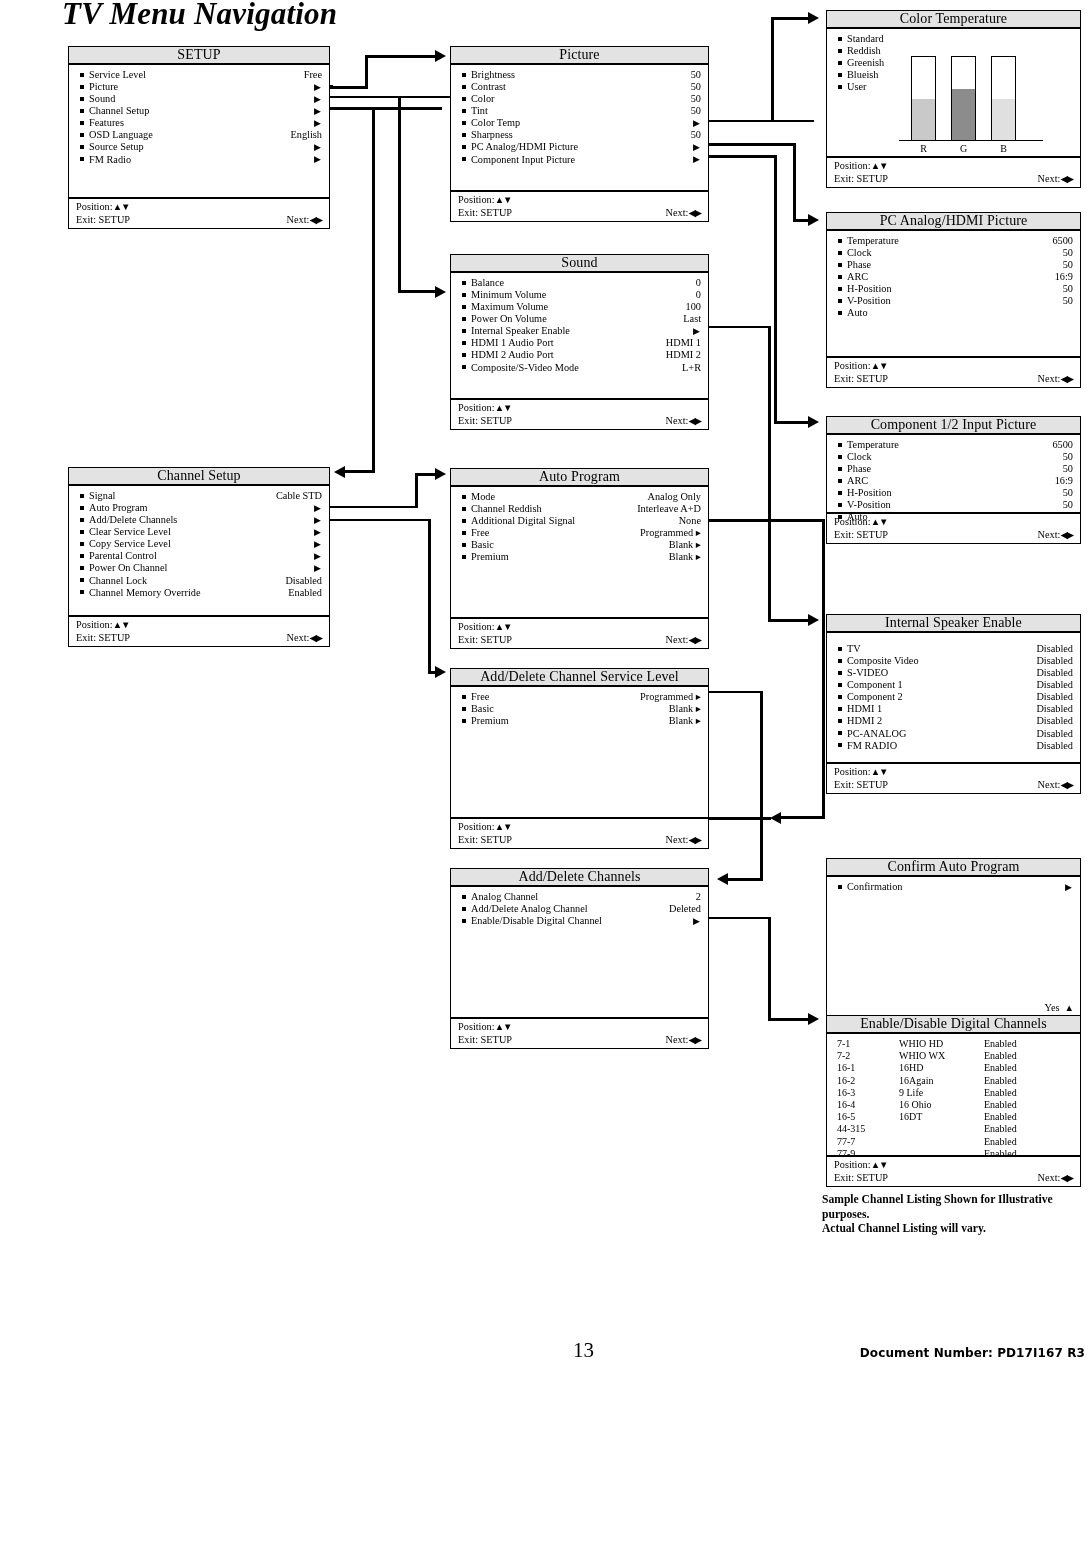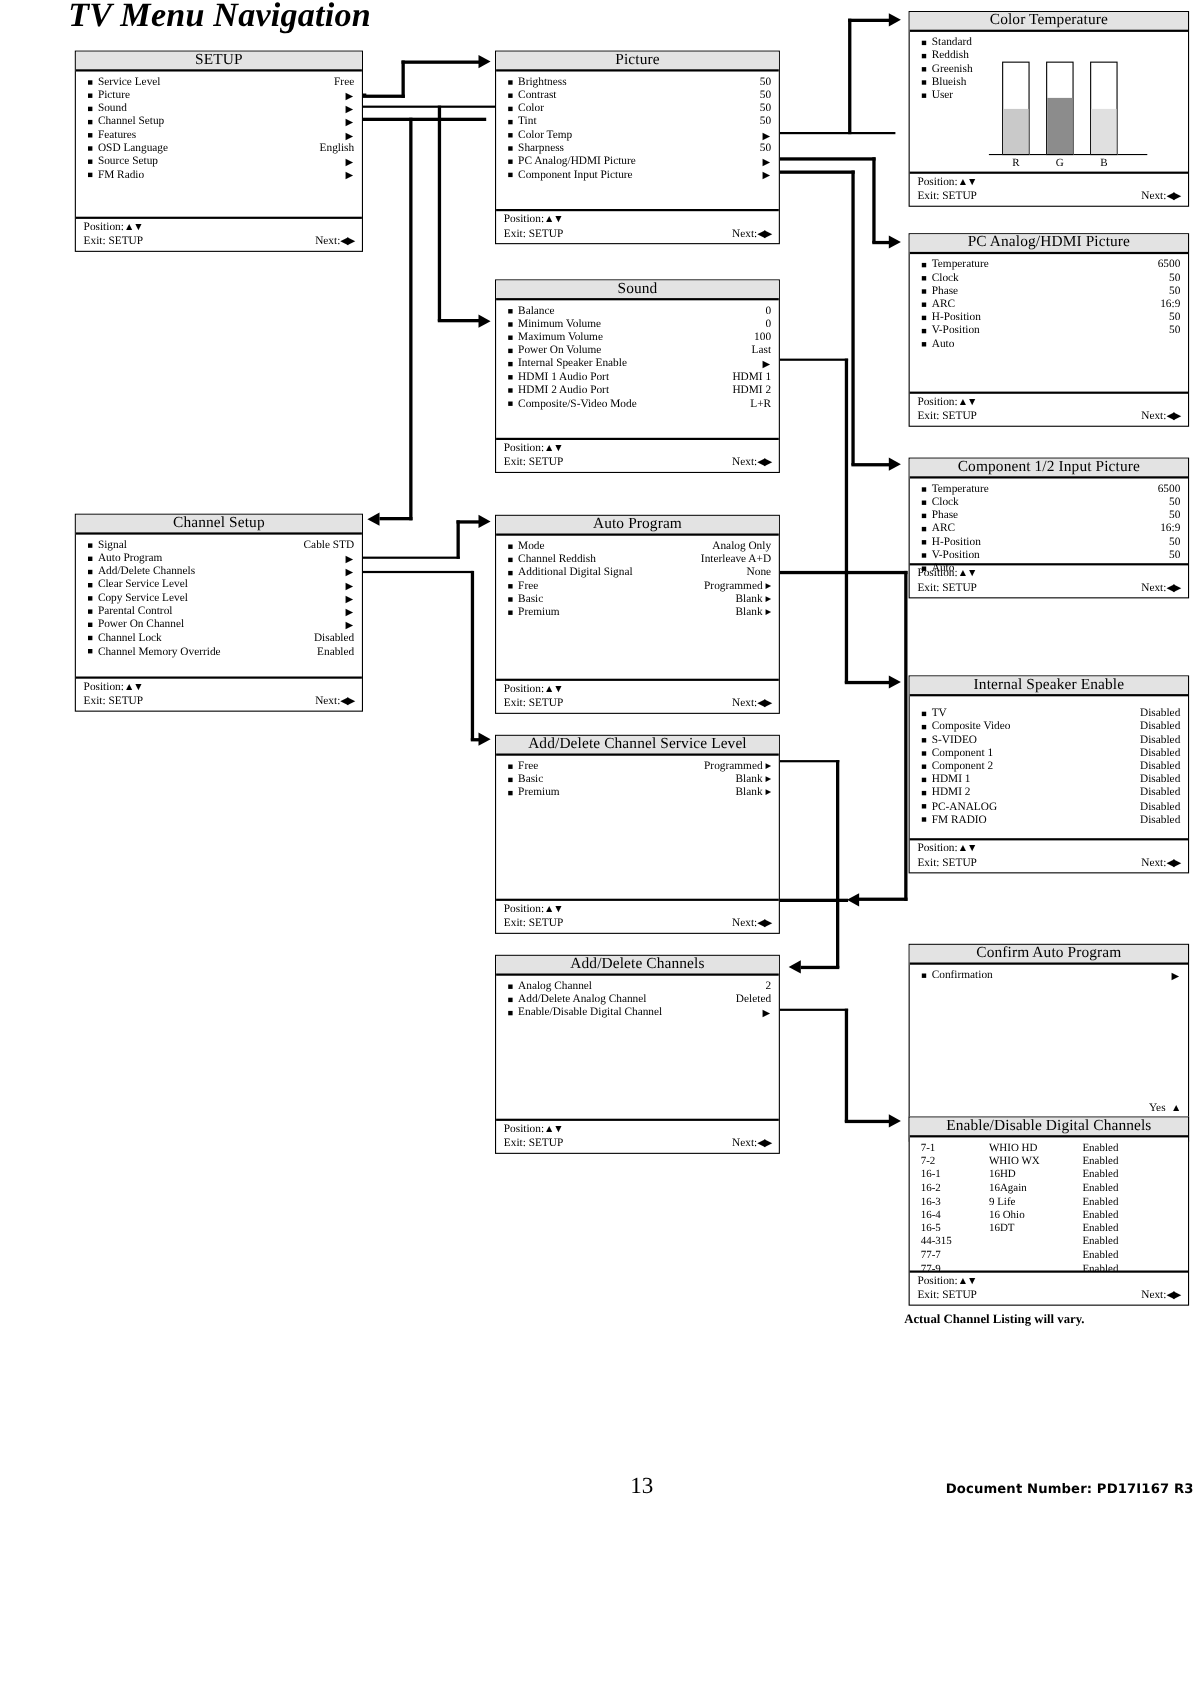--- a/index.html
+++ b/index.html
@@ -817,6 +817,7 @@
   </div>
 
   <div id="sample-note">
+    <div>Sample Channel Listing Shown for Illustrative purposes.</div>
     <div>Actual Channel Listing will vary.</div>
   </div>
 

